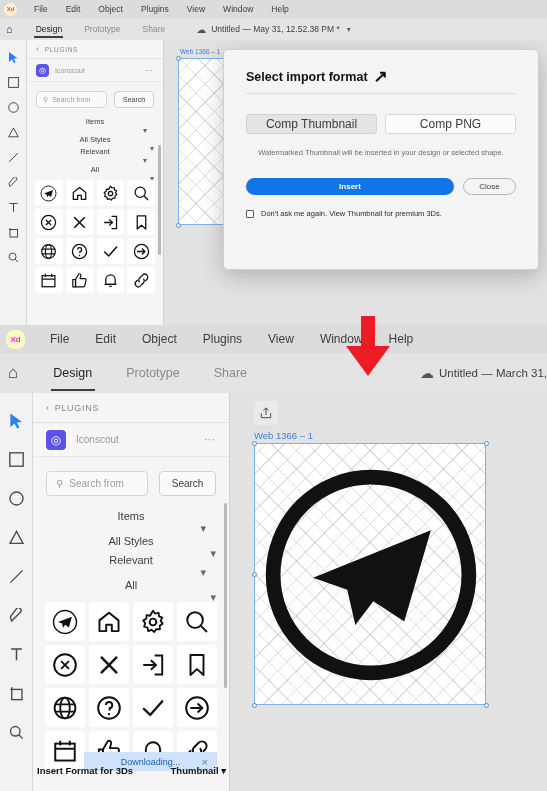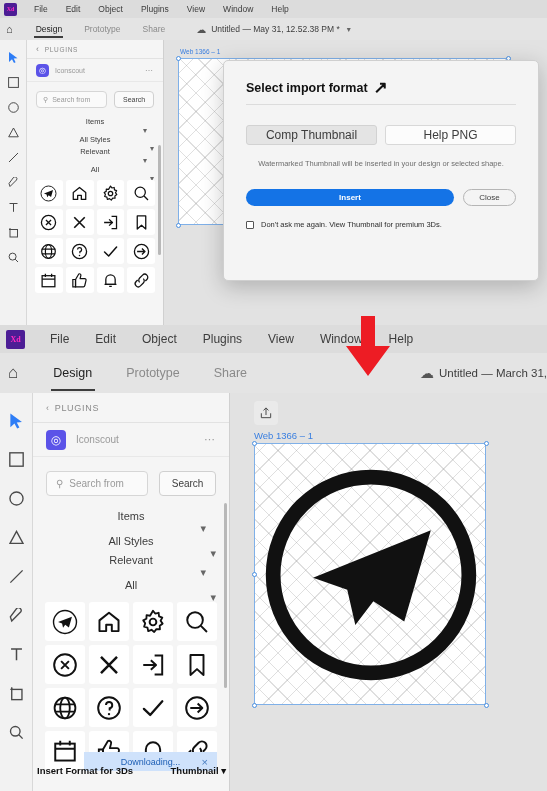--- a/index.html
+++ b/index.html
@@ -394,7 +394,7 @@
         <div class="handle" style="left:11.5px; top:182.5px;"></div>
         <div class="handle" style="left:341.5px; top:182.5px;"></div>
 
-        <div class="overlay-dialog" style="left:59px; top:20px; width:316px; height:221px;">
+        <div class="overlay-dialog" style="left:59px; top:9px; width:316px; height:221px;">
           <div class="dlg-title">
             <span>Select import format</span>
             <span class="arrow-ne">↗</span>

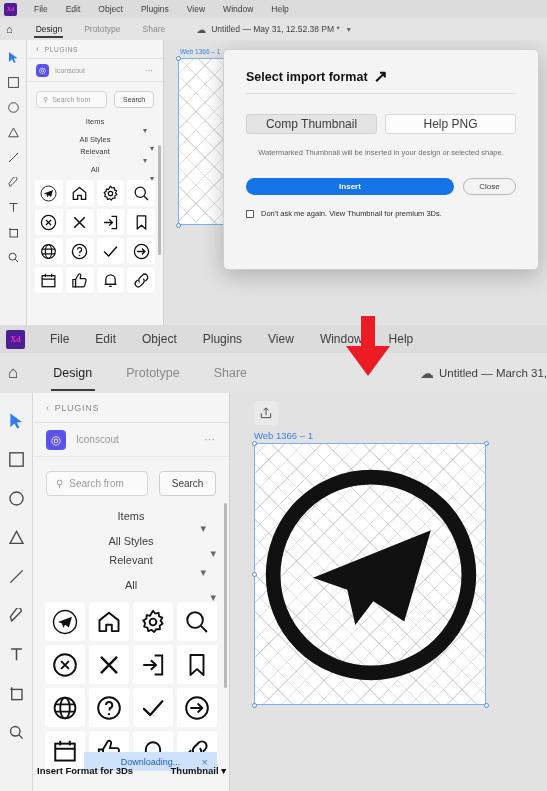--- a/index.html
+++ b/index.html
@@ -402,7 +402,7 @@
           <div class="dlg-rule"></div>
           <div class="dlg-seg">
             <div class="seg-btn on">Comp Thumbnail</div>
-            <div class="seg-btn off">Help PNG</div>
+            <div class="seg-btn off">Comp PNG</div>
           </div>
           <div class="dlg-desc">Watermarked Thumbnail will be inserted in your design or selected shape.</div>
           <div class="dlg-actions">

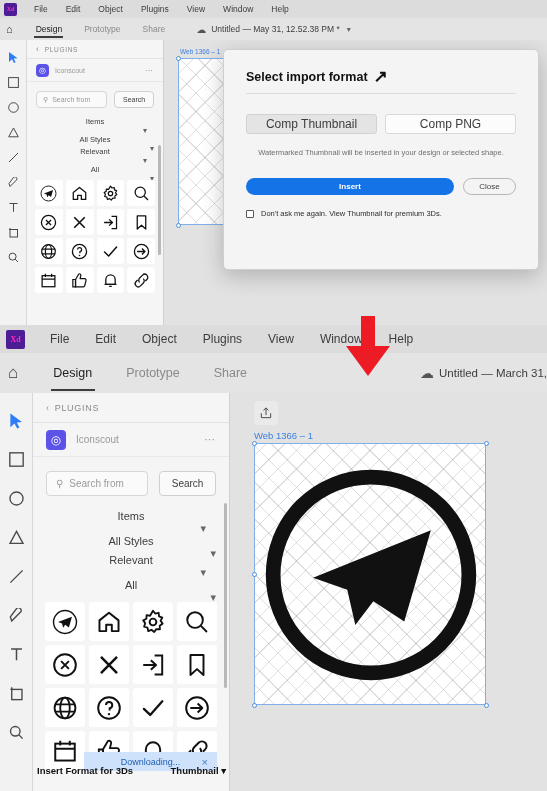--- a/index.html
+++ b/index.html
@@ -21,10 +21,9 @@
   .menubar.t { height: 18px; padding-left: 4px; }
   .menubar.b { height: 28px; padding-left: 6px; }
   .xd-logo {
-    background: #4c1d95; color: #ff2bc2; font-weight: bold;
+    background: #fef9c3; color: #ff2bc2; font-weight: bold;
     display: flex; align-items: center; justify-content: center;
-    border-radius: 2px;
-    font-family: Liberation Serif, serif;
+    border-radius: 8px;
   }
   .t .xd-logo { width: 13px; height: 13px; font-size: 6px; margin-right: 8px; }
   .b .xd-logo { width: 19px; height: 19px; font-size: 8px; margin-right: 12px; }

